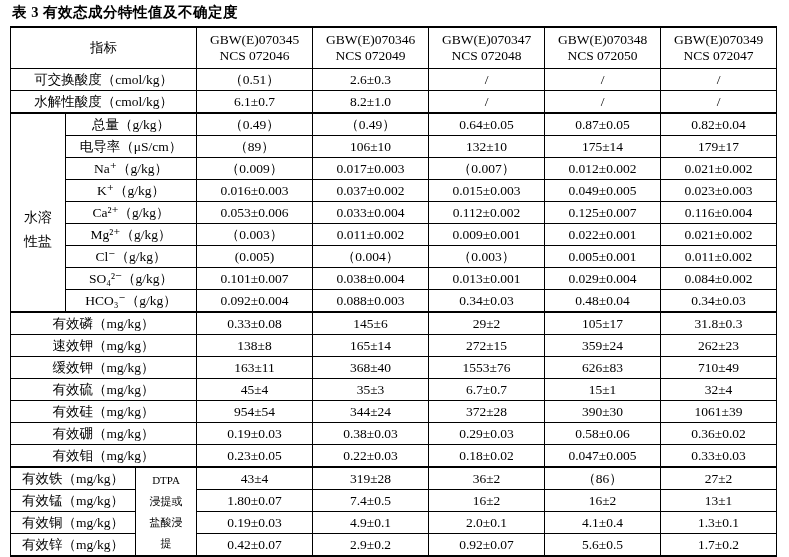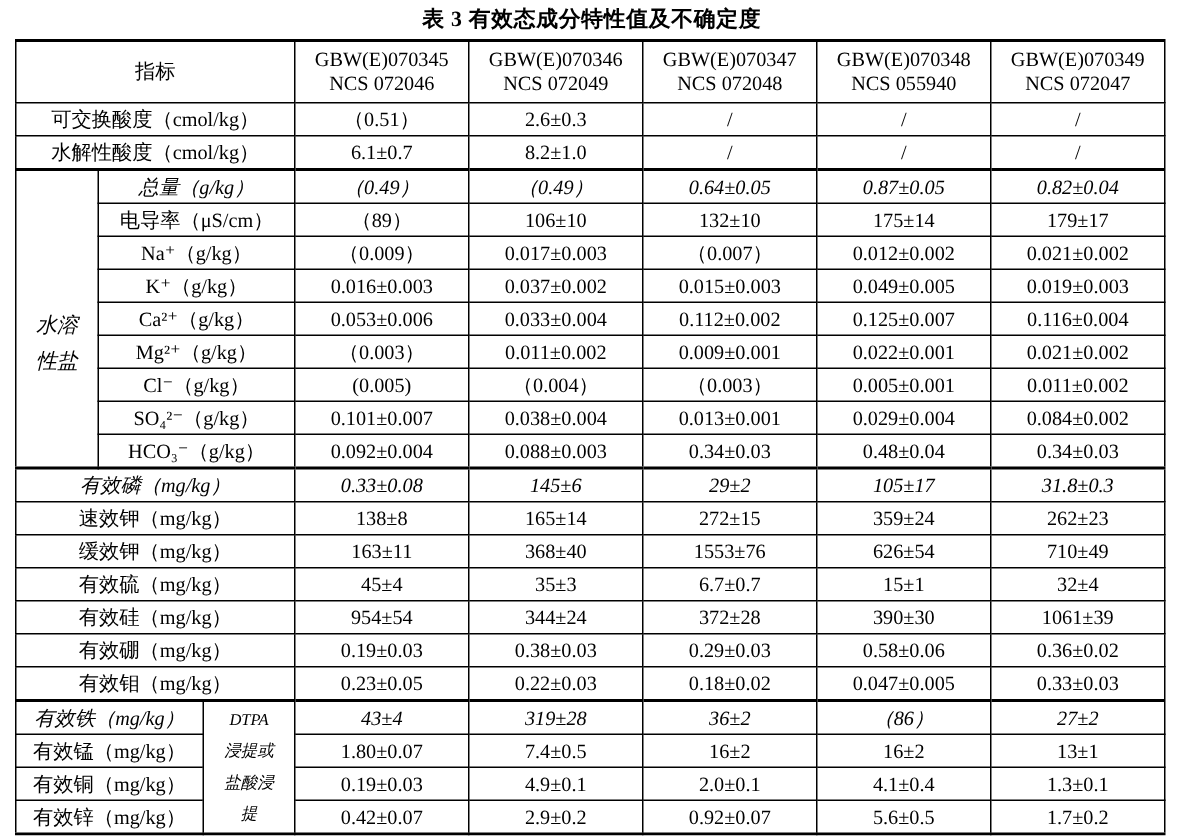--- a/index.html
+++ b/index.html
@@ -8,8 +8,9 @@
     font-family:"Liberation Serif","DejaVu Serif",serif;
   }
   .title{
-    text-align:center;font-weight:bold;font-size:14.5px;padding-top:3px;
+    font-weight:bold;font-size:14.5px;padding-top:3px;
     letter-spacing:0.5px;
+    padding-left:12px;
   }
   table.tbl{
     border-collapse:collapse;table-layout:fixed;width:766px;

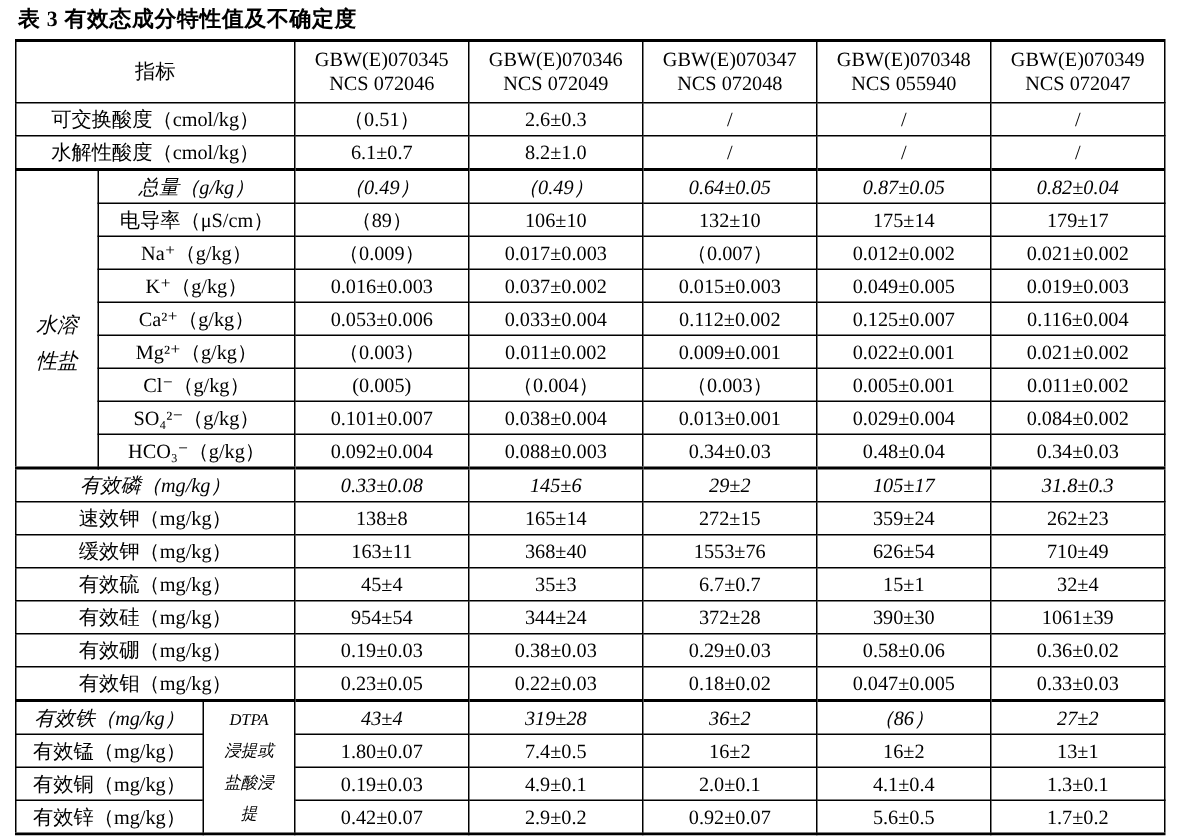--- a/index.html
+++ b/index.html
@@ -61,7 +61,7 @@
     </th>
     <th>
       <div>GBW(E)070348</div>
-      <div>NCS 055940</div>
+      <div>NCS 072050</div>
     </th>
     <th>
       <div>GBW(E)070349</div>

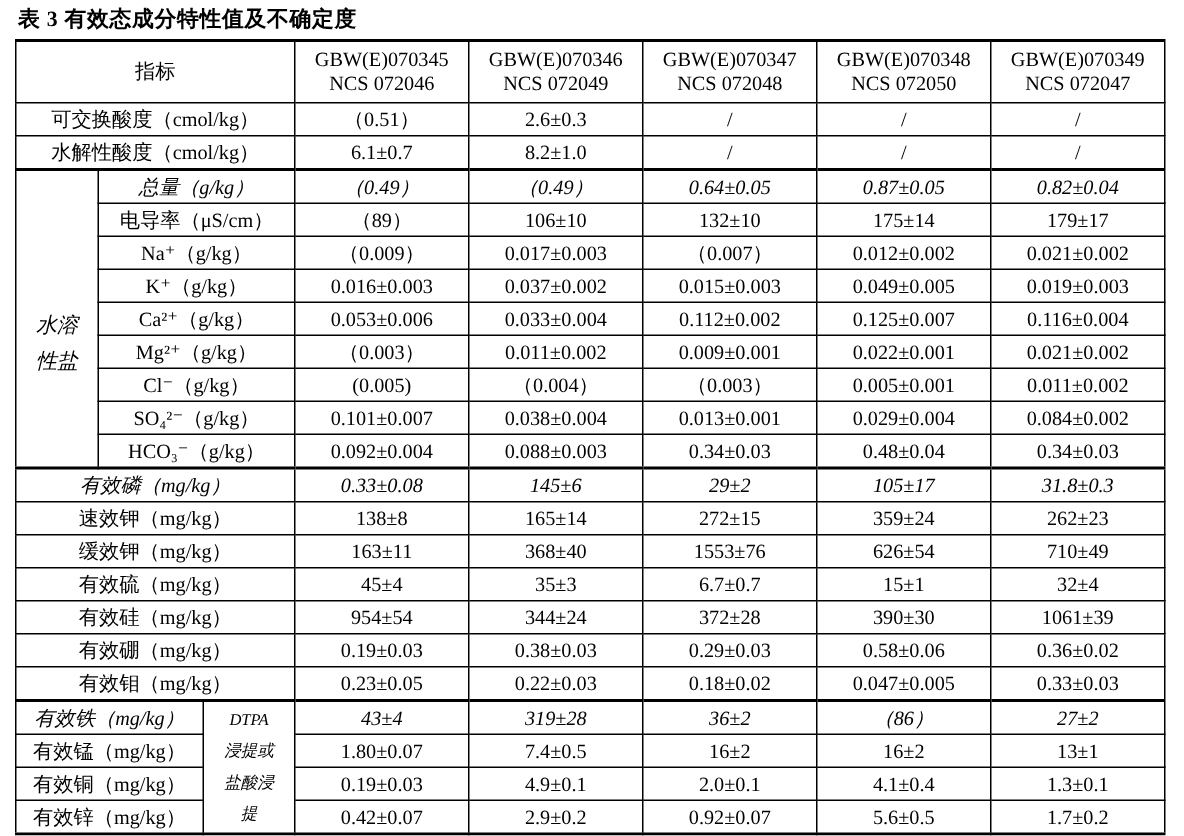--- a/index.html
+++ b/index.html
@@ -23,7 +23,7 @@
     padding:0 2px;height:21px;overflow:hidden;
   }
   .tbl th{height:40px;}
-  tr.sect > td{border-top:2px solid #000;font-style:italic;}
+  tr.sect > td{border-top:2px solid #000;}
   .vwrap{display:inline-block;width:2.1em;line-height:1.7;font-size:14px;margin-top:34px;}
   .dtpa{display:inline-block;width:3.3em;line-height:21px;font-size:11px;}
 </style>

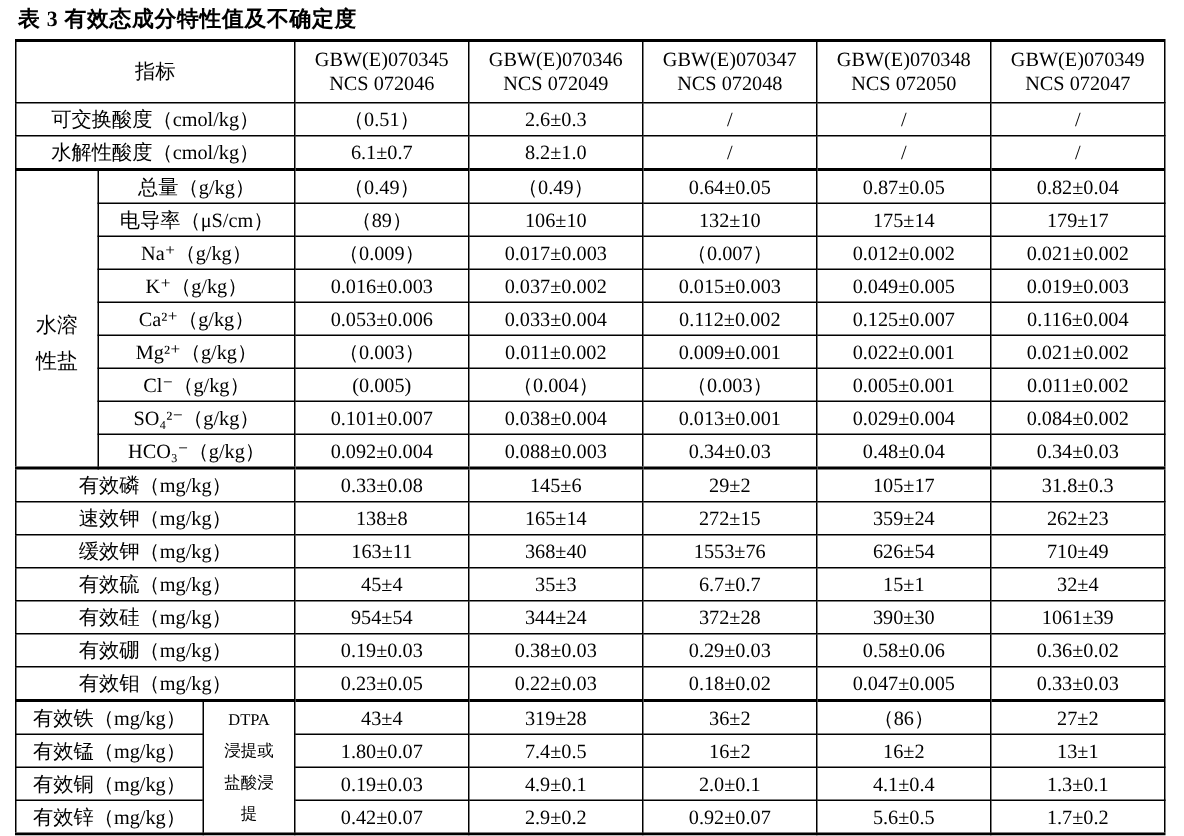--- a/index.html
+++ b/index.html
@@ -121,7 +121,7 @@
     <td>0.037±0.002</td>
     <td>0.015±0.003</td>
     <td>0.049±0.005</td>
-    <td>0.019±0.003</td>
+    <td>0.023±0.003</td>
   </tr>
 
   <tr>

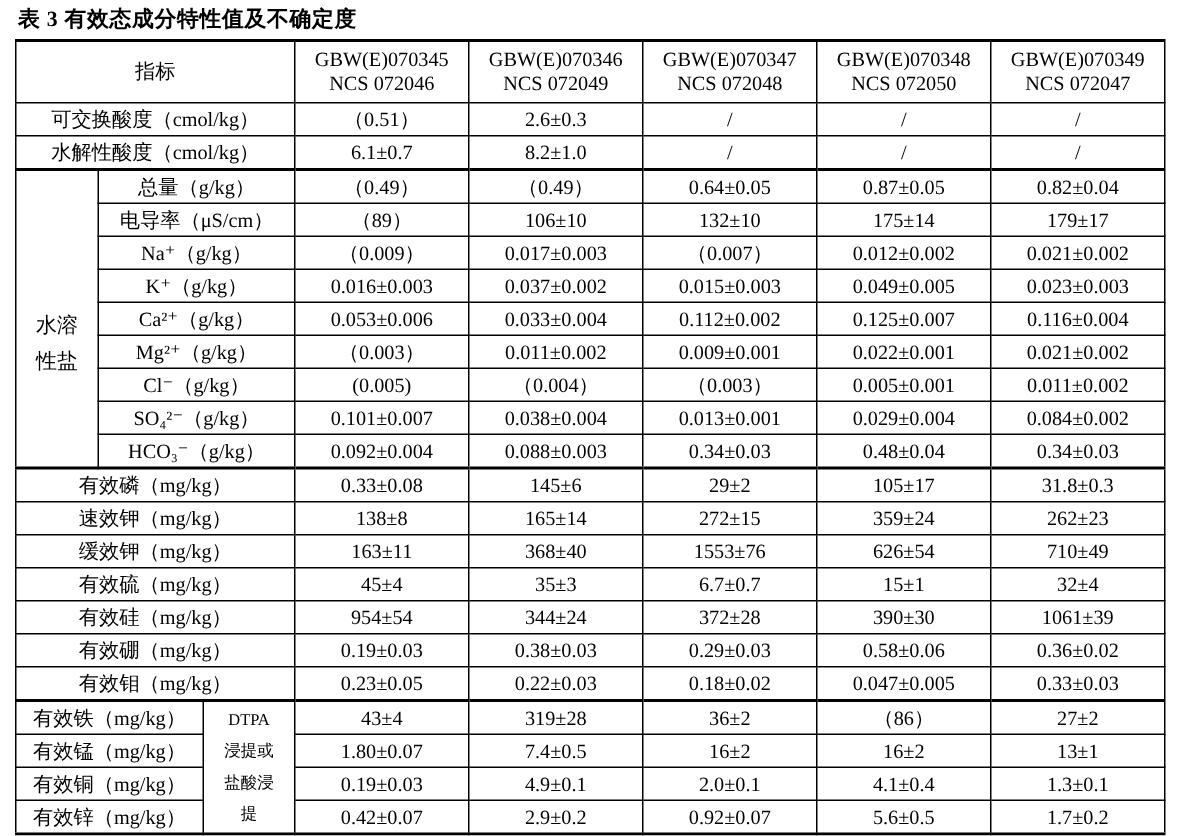--- a/index.html
+++ b/index.html
@@ -192,7 +192,7 @@
     <td>163±11</td>
     <td>368±40</td>
     <td>1553±76</td>
-    <td>626±54</td>
+    <td>626±83</td>
     <td>710±49</td>
   </tr>
 

